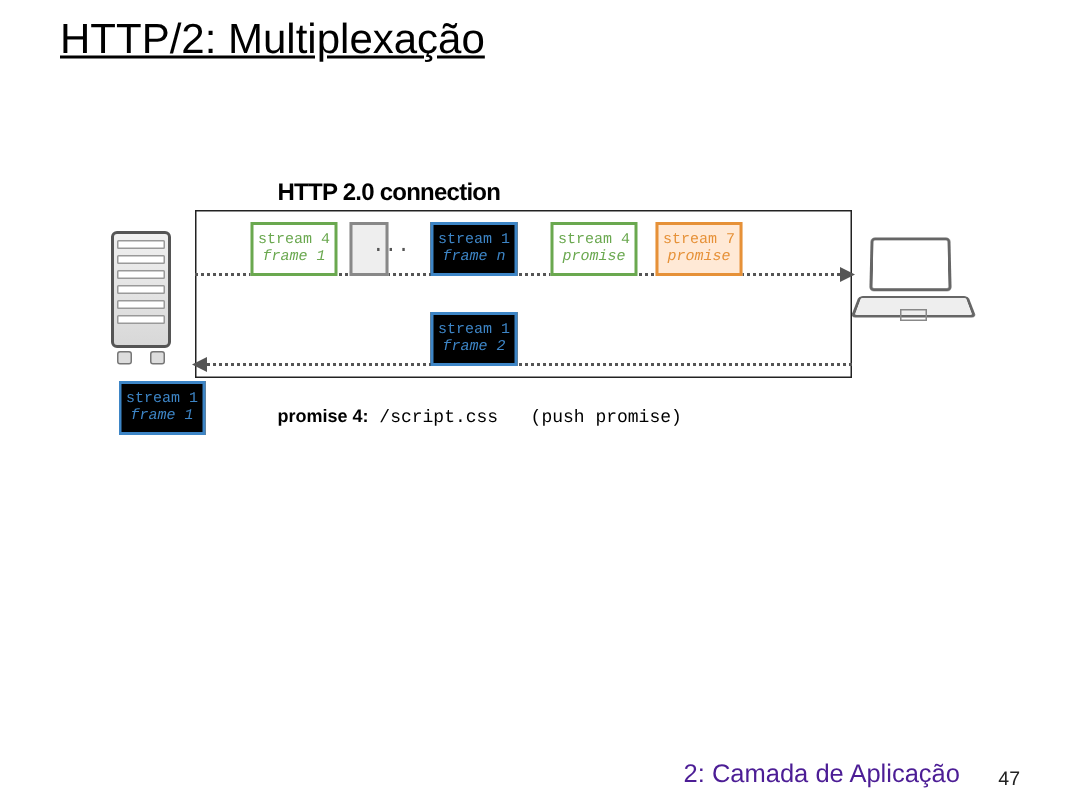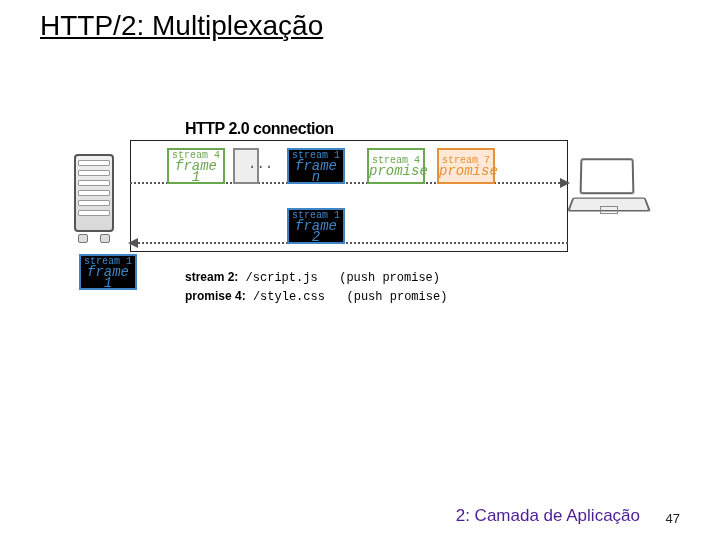--- a/index.html
+++ b/index.html
@@ -163,7 +163,7 @@
   .f-orange { border-color: #e69138; color:#e69138; background:#ffe9d6; }
   .f-gray   { border-color: #888;    color:#666;    background:#eee; width:26px; }
   .frame .ln1 { font-size:10px; }
-  .frame .ln2 { font-size:14px; font-style: italic; }
+  .frame .ln2 { font-size:10px; font-style: italic; }
 
   .ellipsis {
     position: absolute;

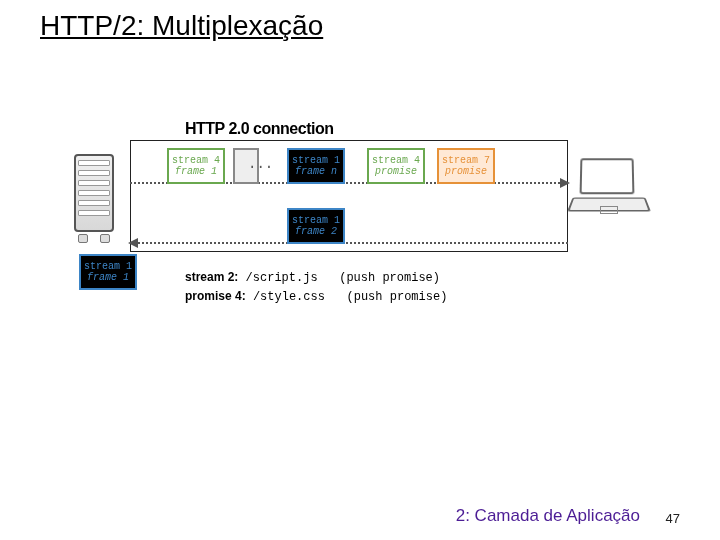--- a/index.html
+++ b/index.html
@@ -266,7 +266,6 @@
   </div>
 
   <div class="stream-table">
-    <div class="row"><b>stream 2:</b> <span>/script.js</span>   <span>(push promise)</span></div>
     <div class="row"><b>promise 4:</b> <span>/style.css</span>   <span>(push promise)</span></div>
   </div>
 

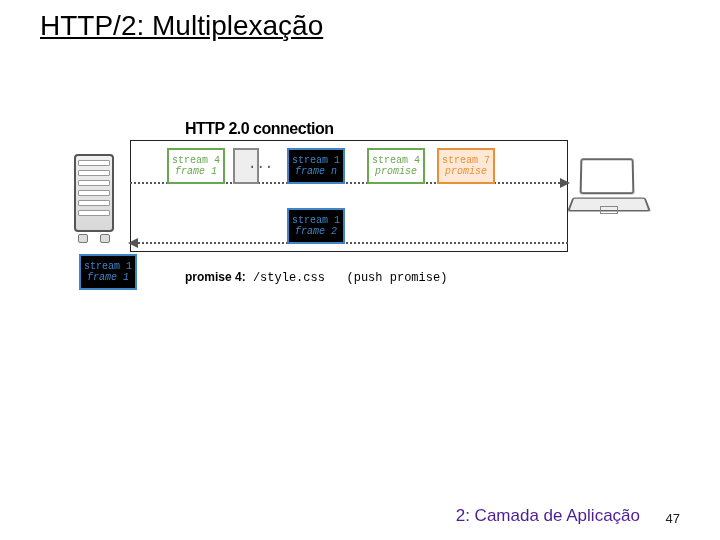--- a/index.html
+++ b/index.html
@@ -266,7 +266,7 @@
   </div>
 
   <div class="stream-table">
-    <div class="row"><b>promise 4:</b> <span>/style.css</span>   <span>(push promise)</span></div>
+    <div class="row"><b>promise 4:</b> <span>/script.css</span>   <span>(push promise)</span></div>
   </div>
 
 </div>

